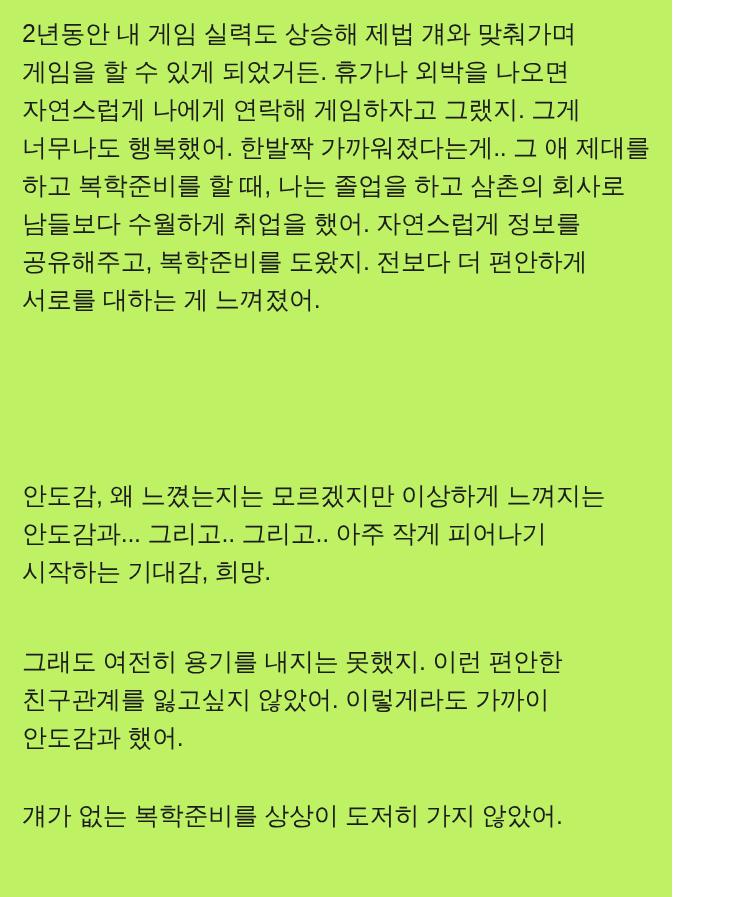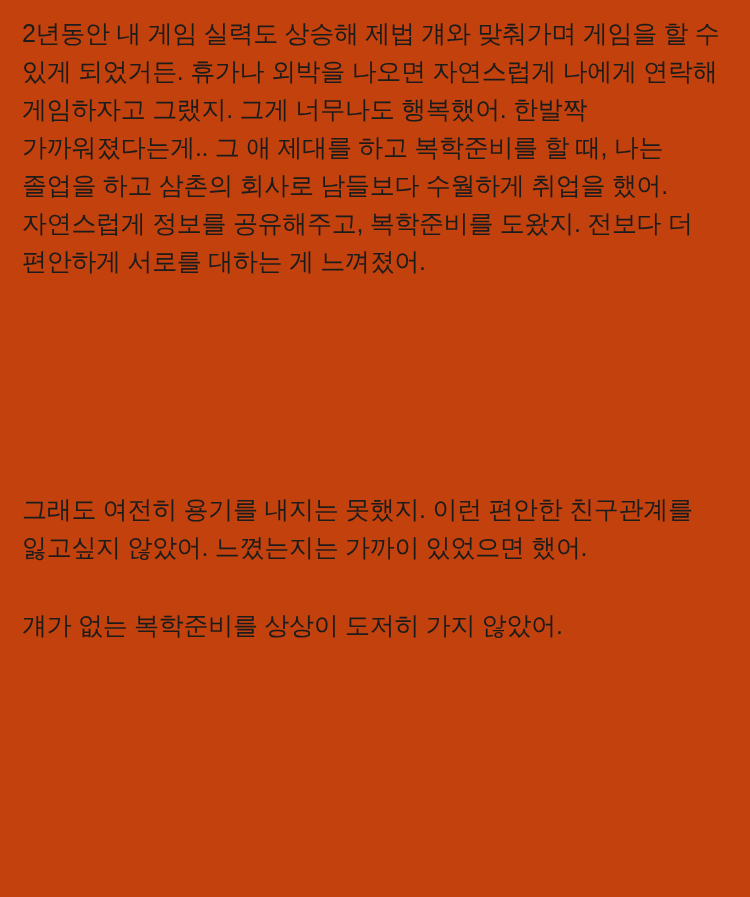--- a/index.html
+++ b/index.html
@@ -16,11 +16,11 @@
     color: #1a1a1a;
   }
   .page {
-    width: 750px;
+    width: 672px;
     height: 897px;
     box-sizing: border-box;
     padding: 14px 22px 0 22px;
-    background: #c2410c;
+    background: #bef264;
   }
   .para {
     font-size: 25px;

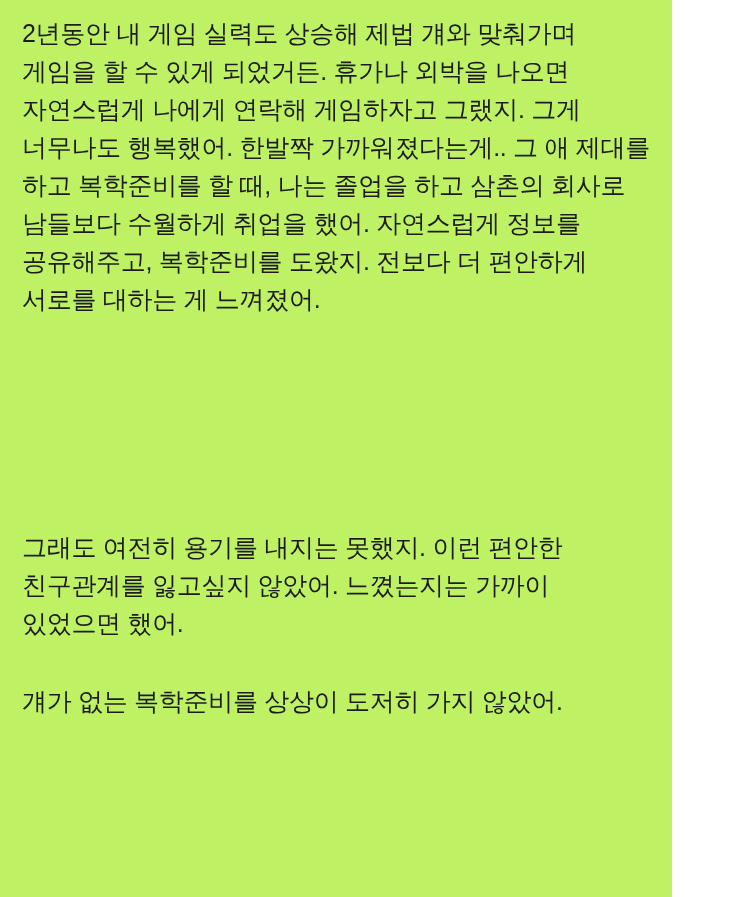--- a/index.html
+++ b/index.html
@@ -50,6 +50,7 @@
 
   <div class="gap-large"></div>
 
+  <p class="para">안도감, 왜 느꼈는지는 모르겠지만 이상하게 느껴지는 안도감과... 그리고.. 그리고.. 아주 작게 피어나기 시작하는 기대감, 희망.</p>
 
   <div class="gap-medium"></div>
 

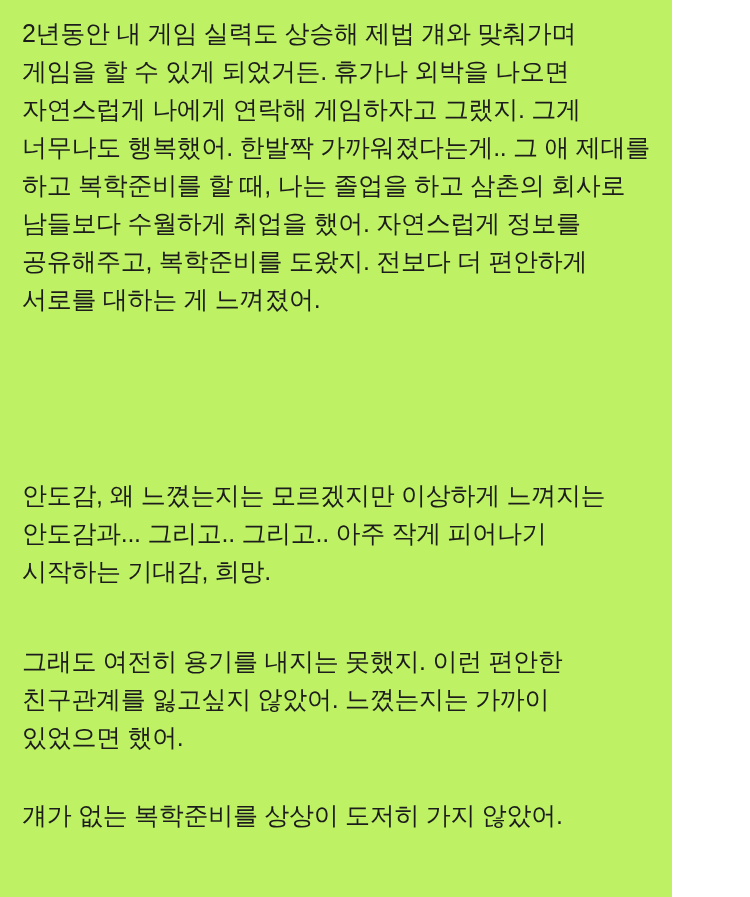--- a/index.html
+++ b/index.html
@@ -54,7 +54,7 @@
 
   <div class="gap-medium"></div>
 
-  <p class="para">그래도 여전히 용기를 내지는 못했지. 이런 편안한 친구관계를 잃고싶지 않았어. 느꼈는지는 가까이 있었으면 했어.</p>
+  <p class="para">그래도 여전히 용기를 내지는 못했지. 이런 편안한 친구관계를 잃고싶지 않았어. 이렇게라도 가까이 안도감과 했어.</p>
 
   <div class="gap-small"></div>
 

